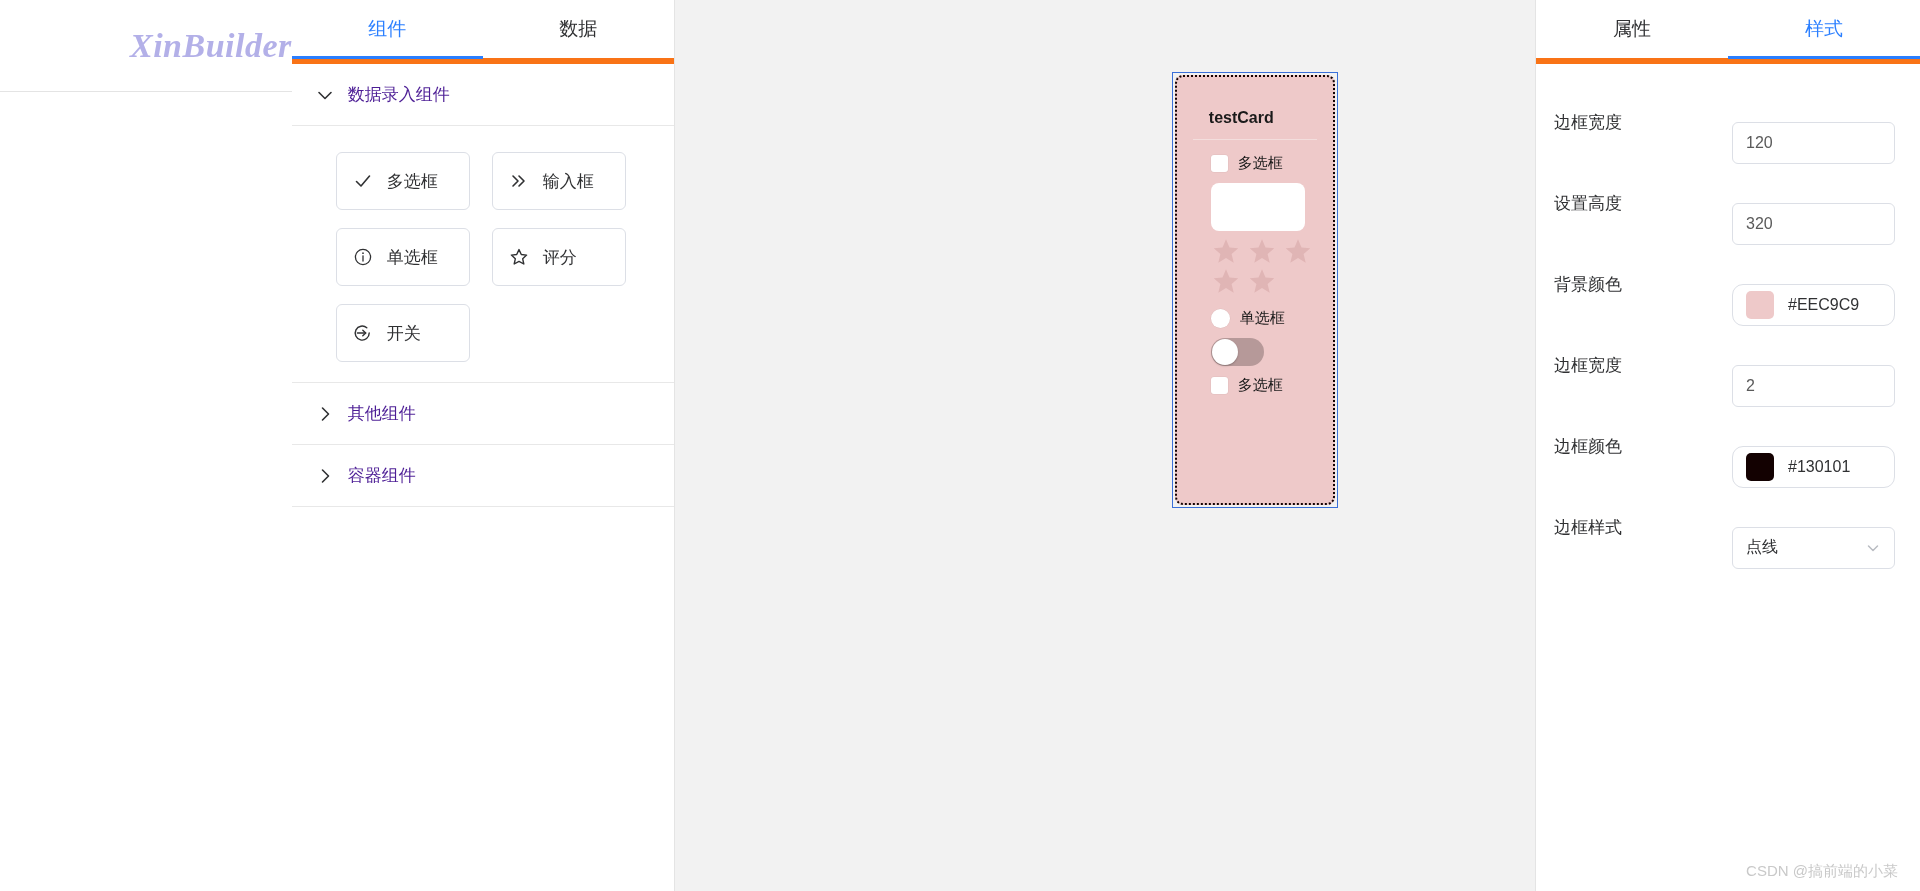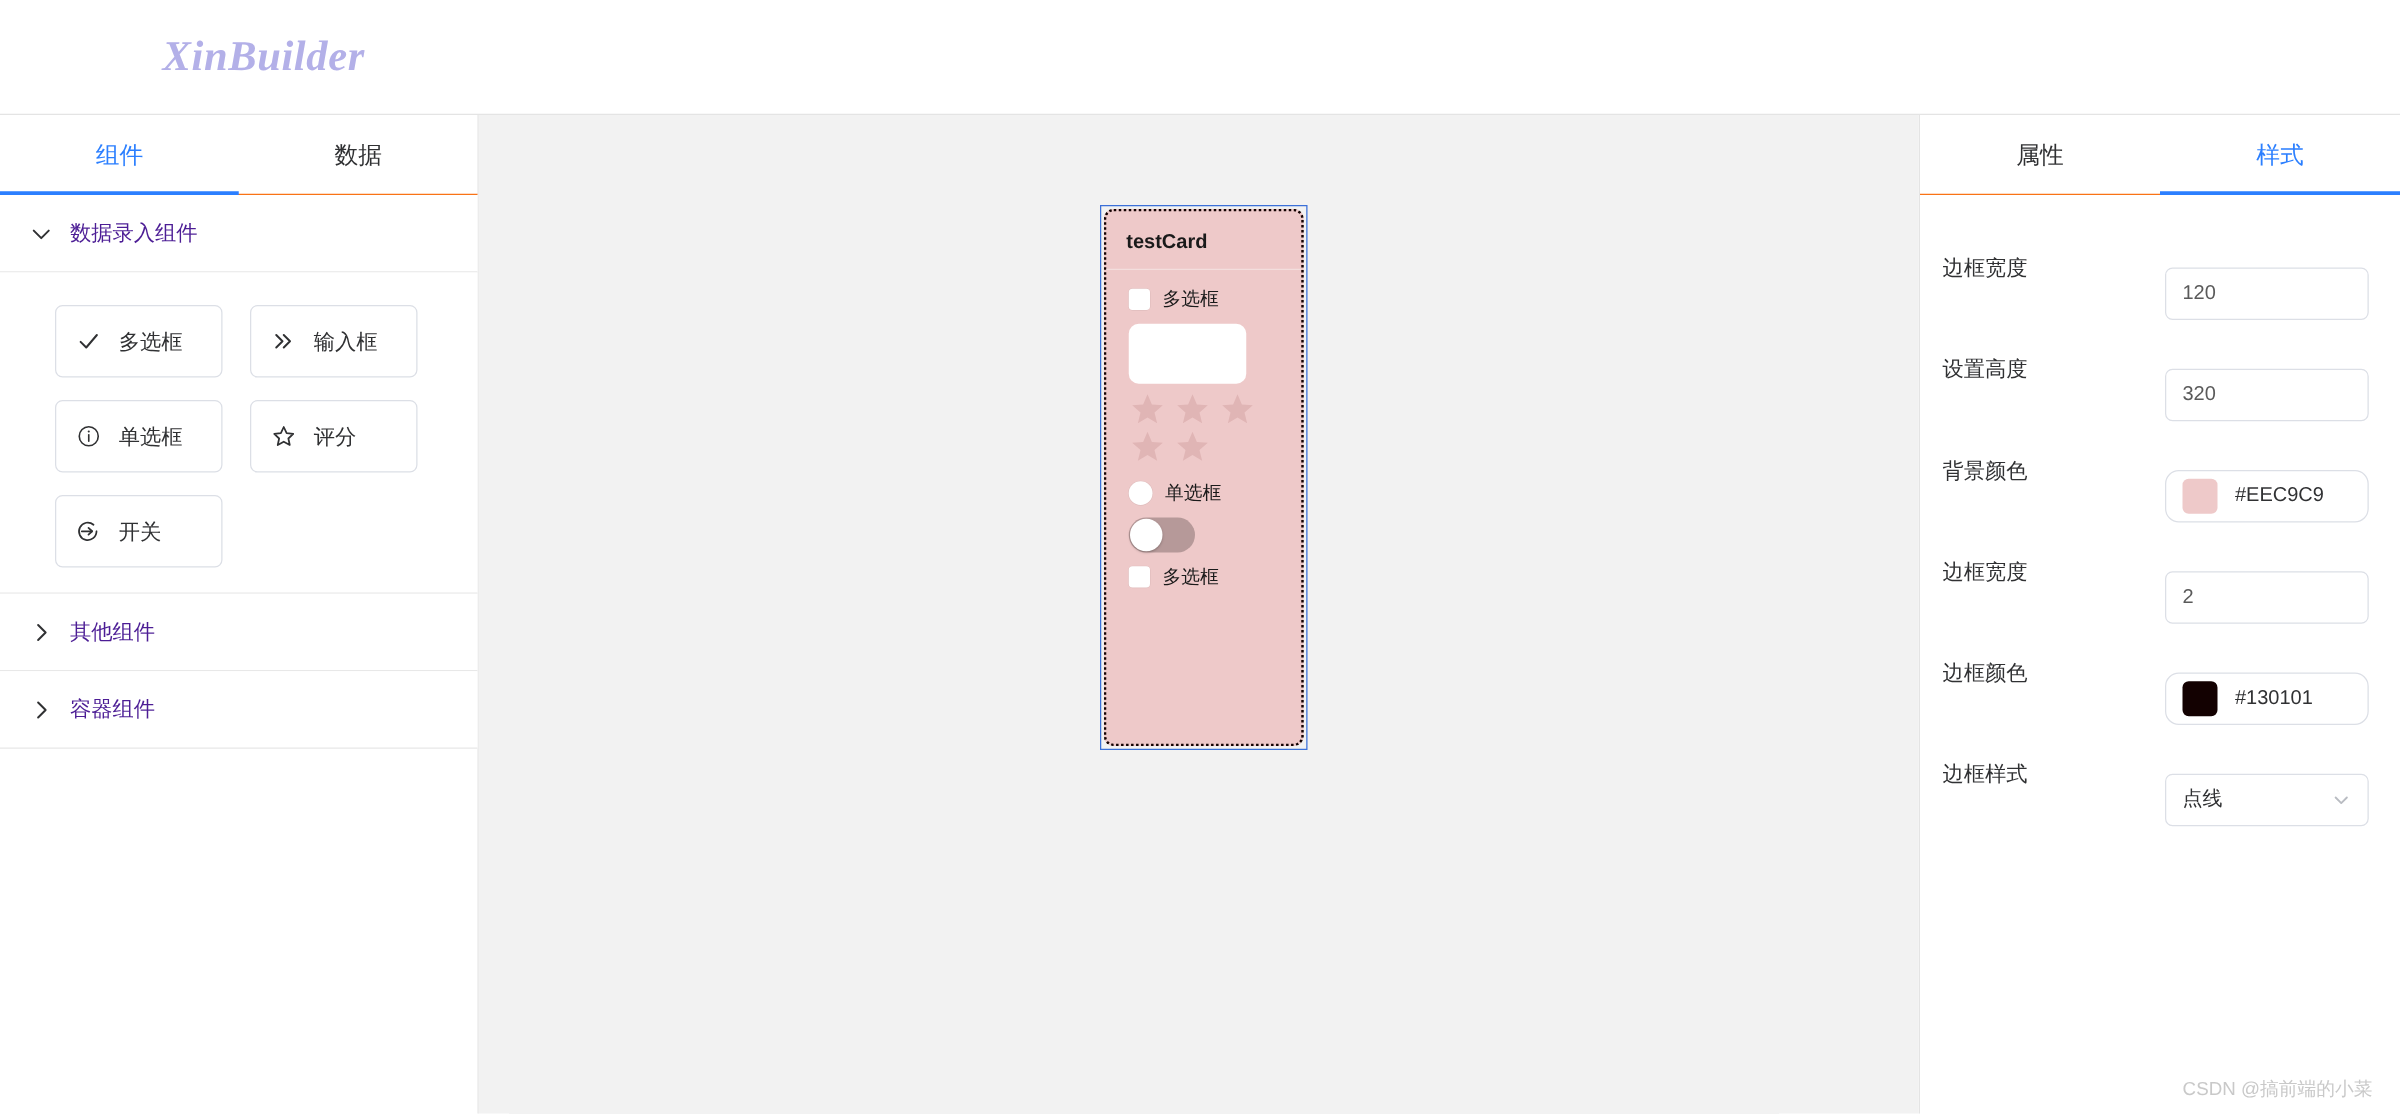--- a/index.html
+++ b/index.html
@@ -17,7 +17,7 @@
     width: 1920px;
     height: 891px;
     display: flex;
-    flex-direction: column;
+    flex-direction: row;
     background: #ffffff;
   }
 

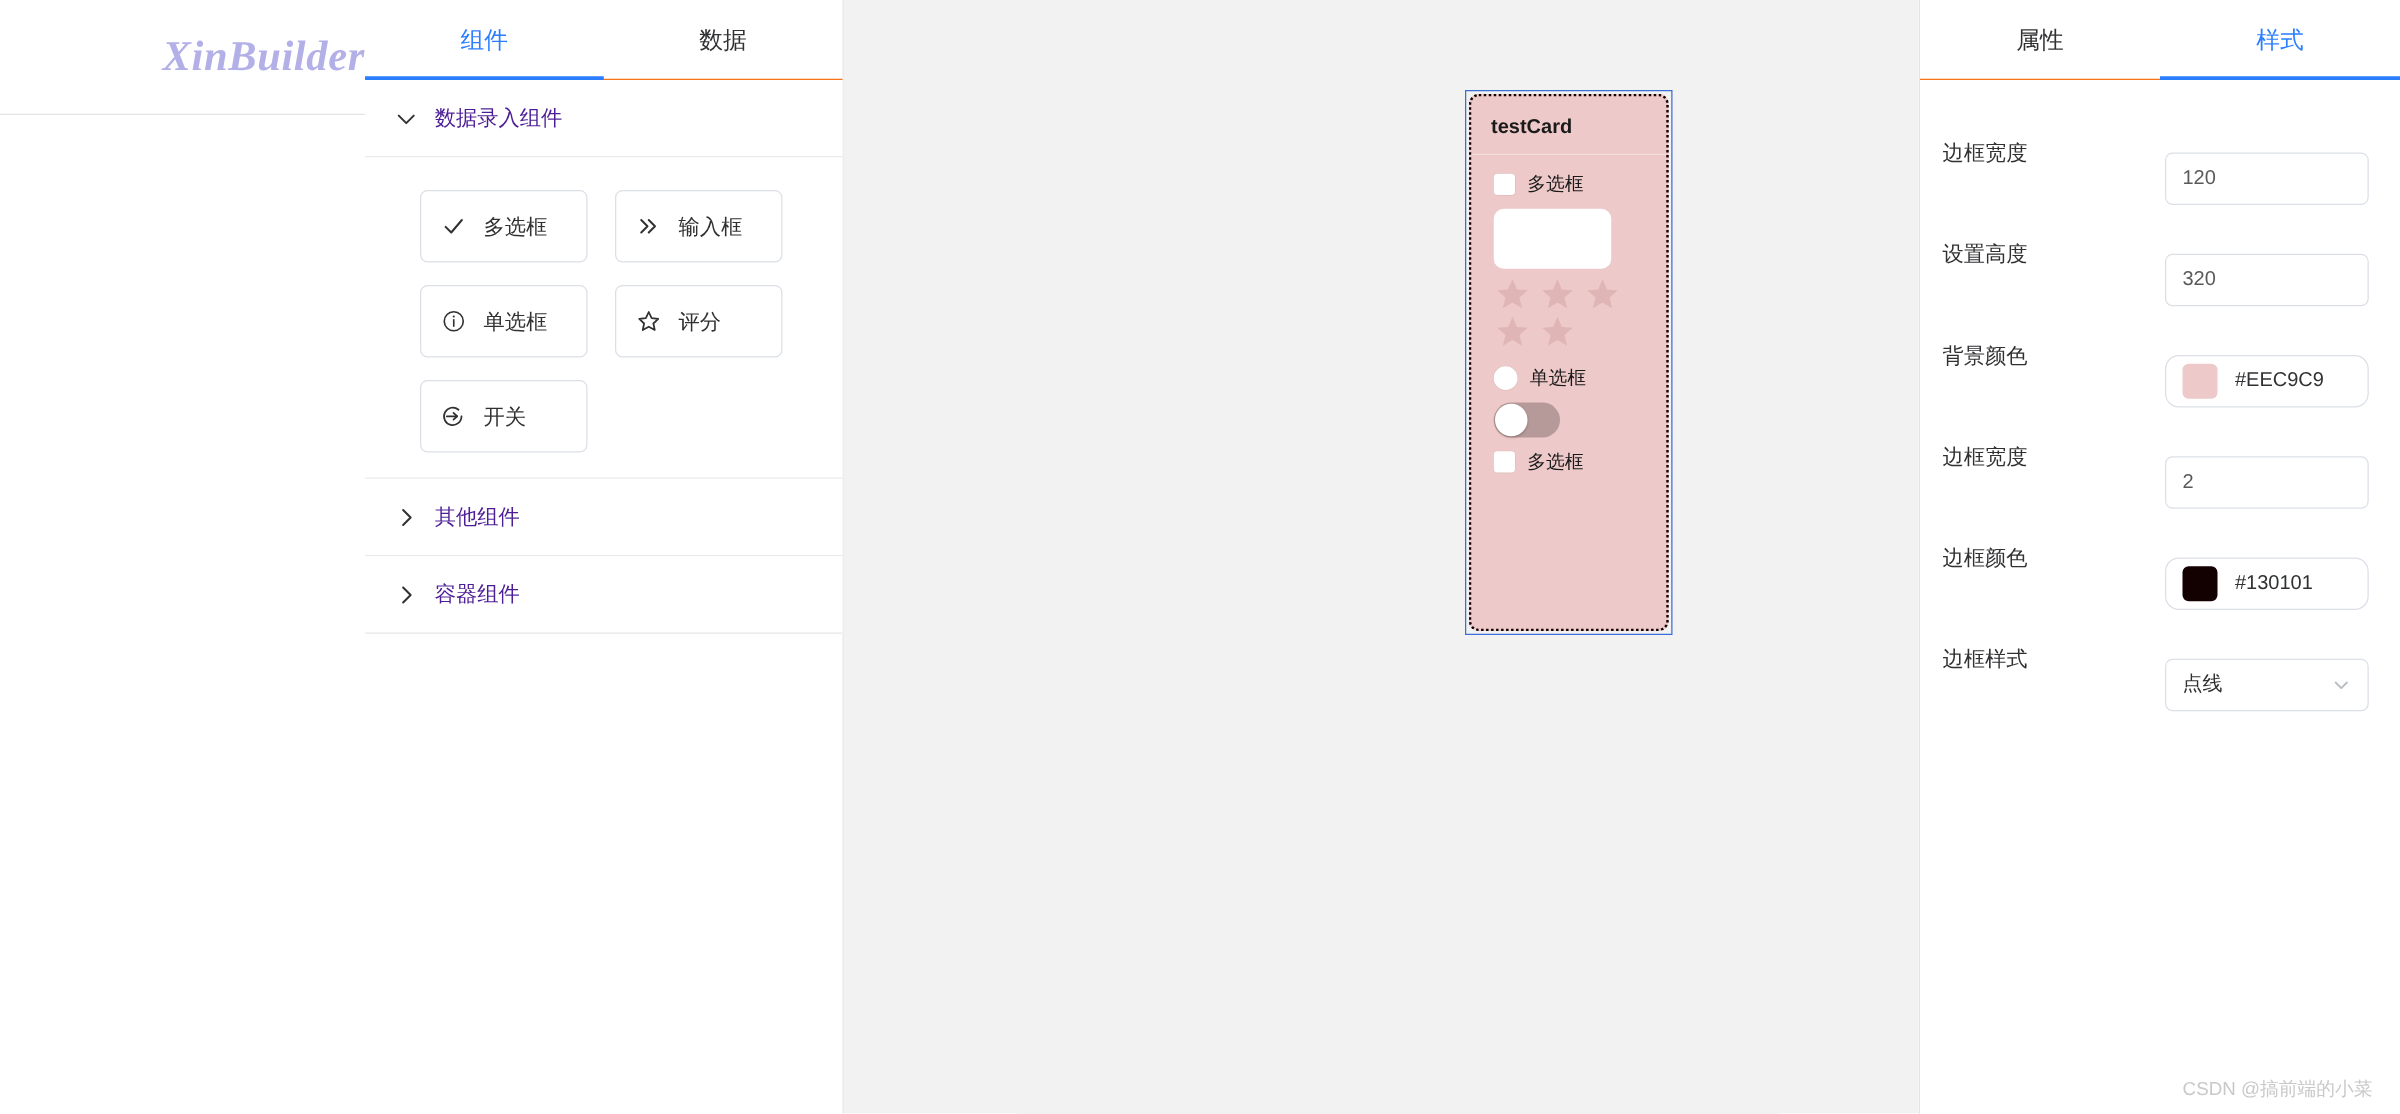--- a/index.html
+++ b/index.html
@@ -61,7 +61,7 @@
     height: 64px;
     flex: 0 0 64px;
     display: flex;
-    border-bottom: 1px solid #f97316;
+    border-bottom: 6px solid #f97316;
     position: relative;
   }
   .tab {

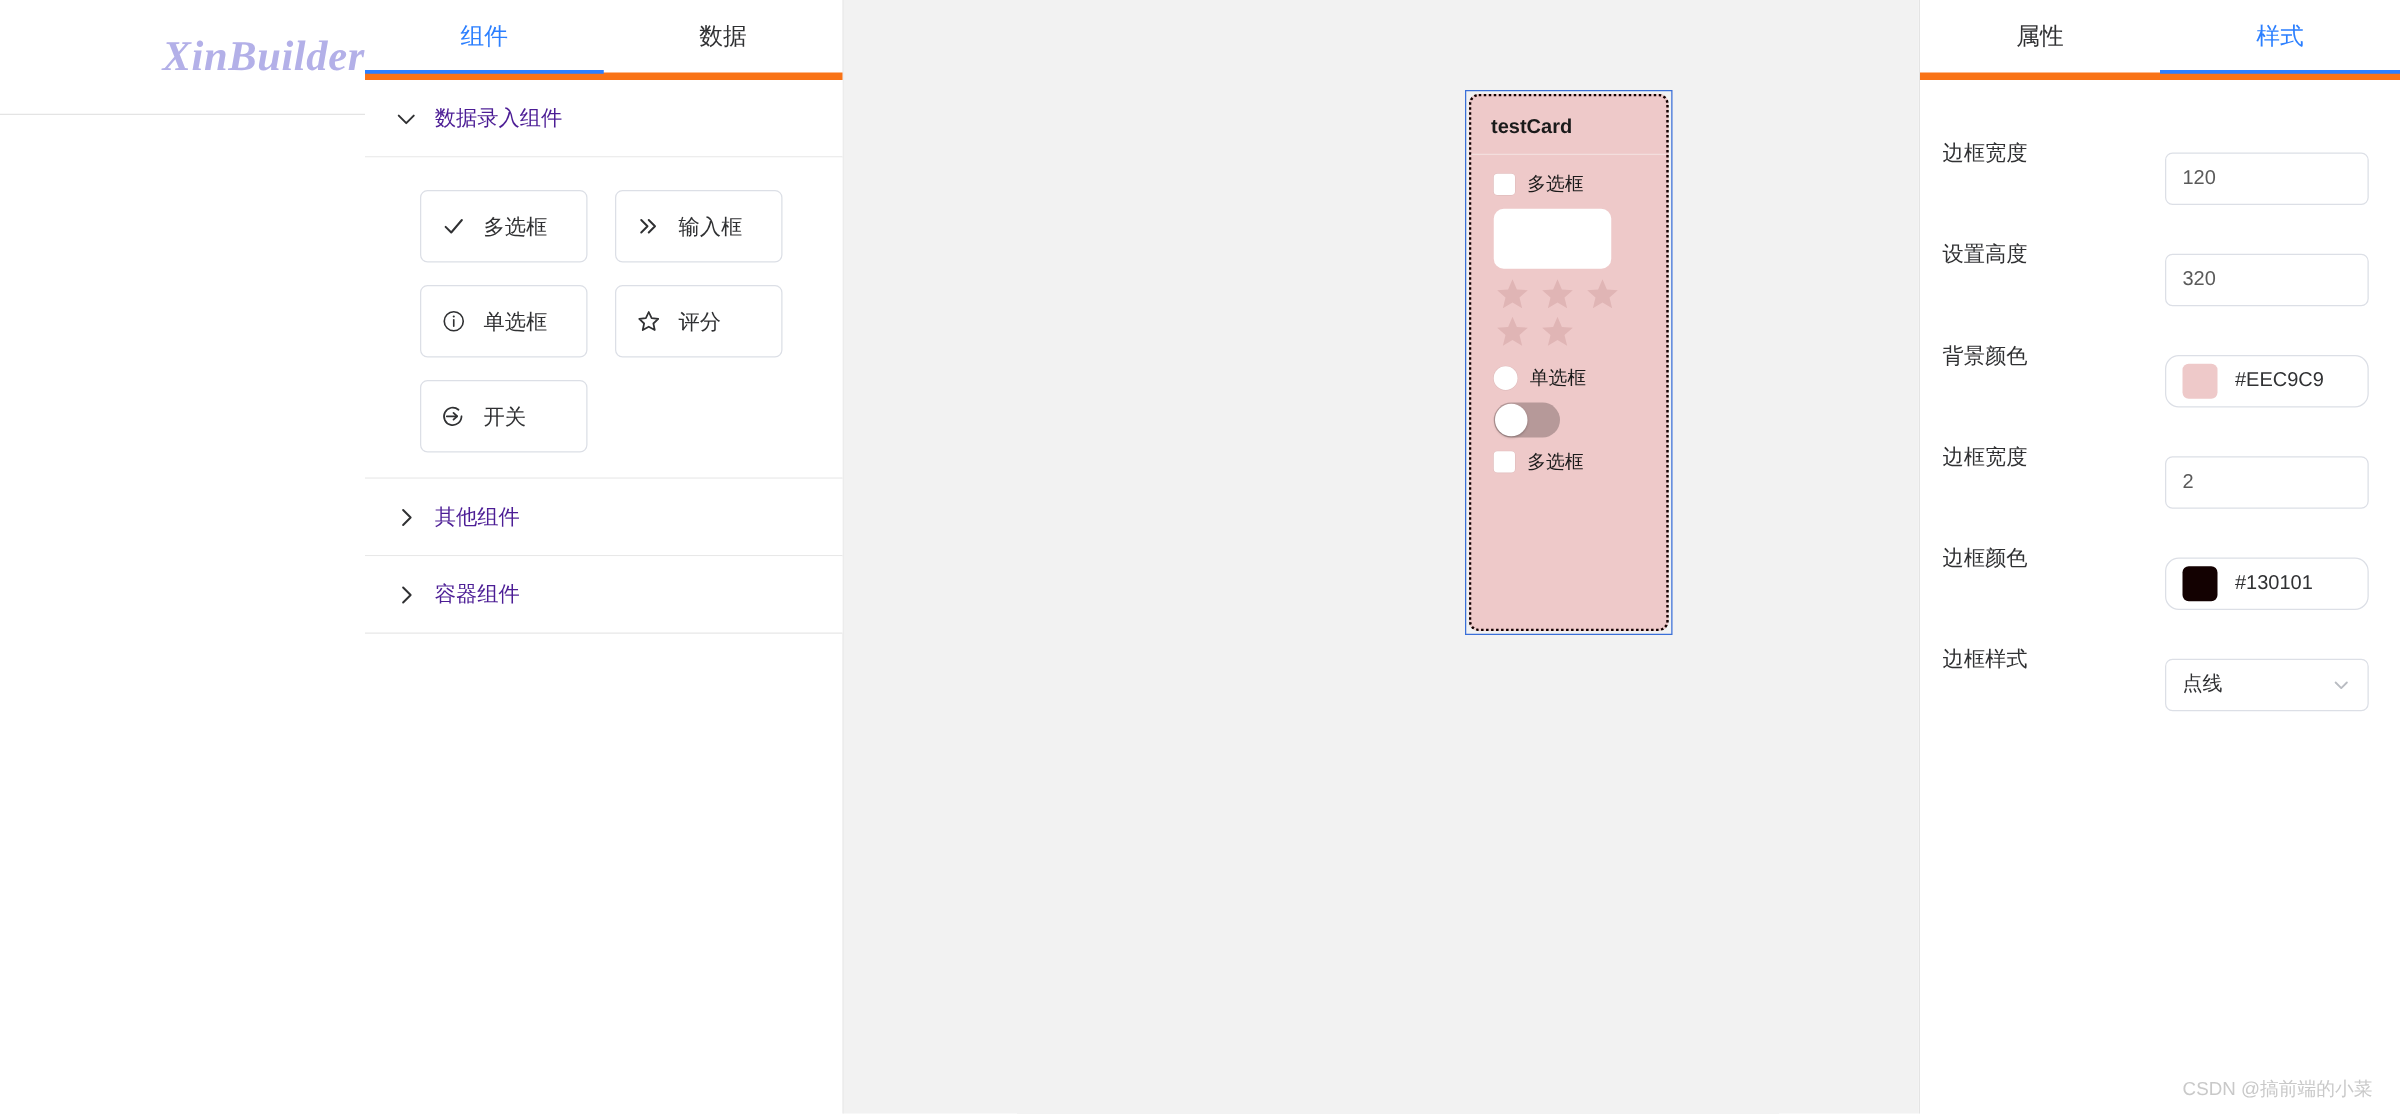--- a/index.html
+++ b/index.html
@@ -163,7 +163,7 @@
     background: #EEC9C9;
     border: 2px dotted #130101;
     border-radius: 8px;
-    padding: 0;
+    padding: 16px;
     position: relative;
     overflow: hidden;
   }

